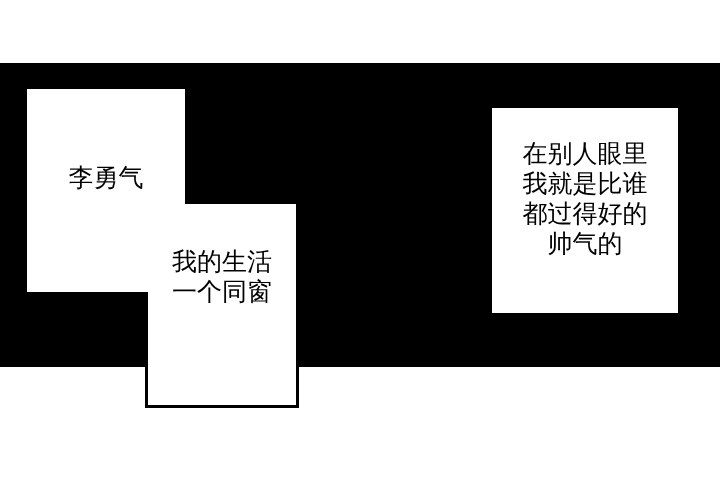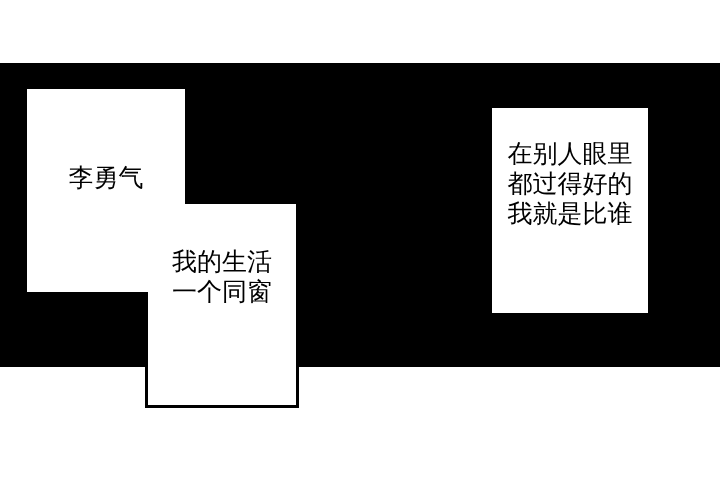--- a/index.html
+++ b/index.html
@@ -67,7 +67,7 @@
   .bubble-3 {
     left: 492px;
     top: 108px;
-    width: 156px;
+    width: 186px;
     height: 205px;
   }
   .bubble-3 .lines {

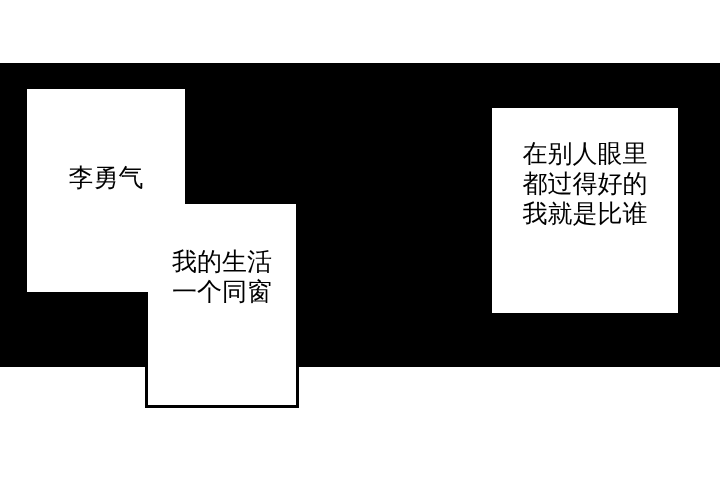--- a/index.html
+++ b/index.html
@@ -97,8 +97,8 @@
   <div class="bubble bubble-3">
     <div class="lines">
       <div>在别人眼里</div>
+      <div>我就是比谁</div>
       <div>都过得好的</div>
-      <div>我就是比谁</div>
     </div>
   </div>
 

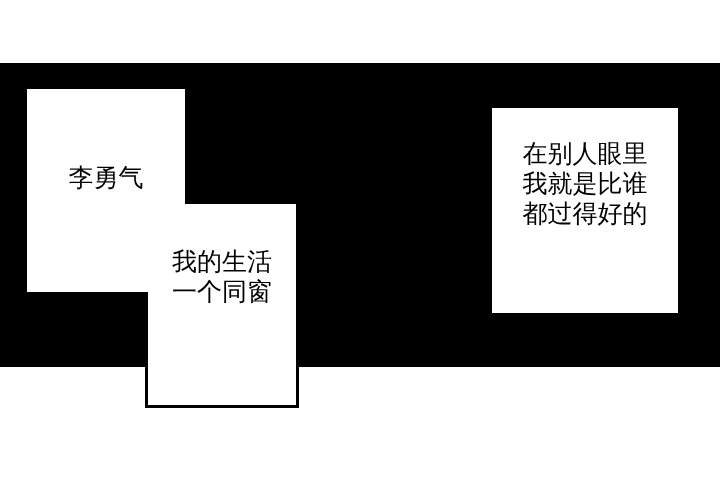--- a/index.html
+++ b/index.html
@@ -99,6 +99,7 @@
       <div>在别人眼里</div>
       <div>我就是比谁</div>
       <div>都过得好的</div>
+      <div>帅气的</div>
     </div>
   </div>
 

